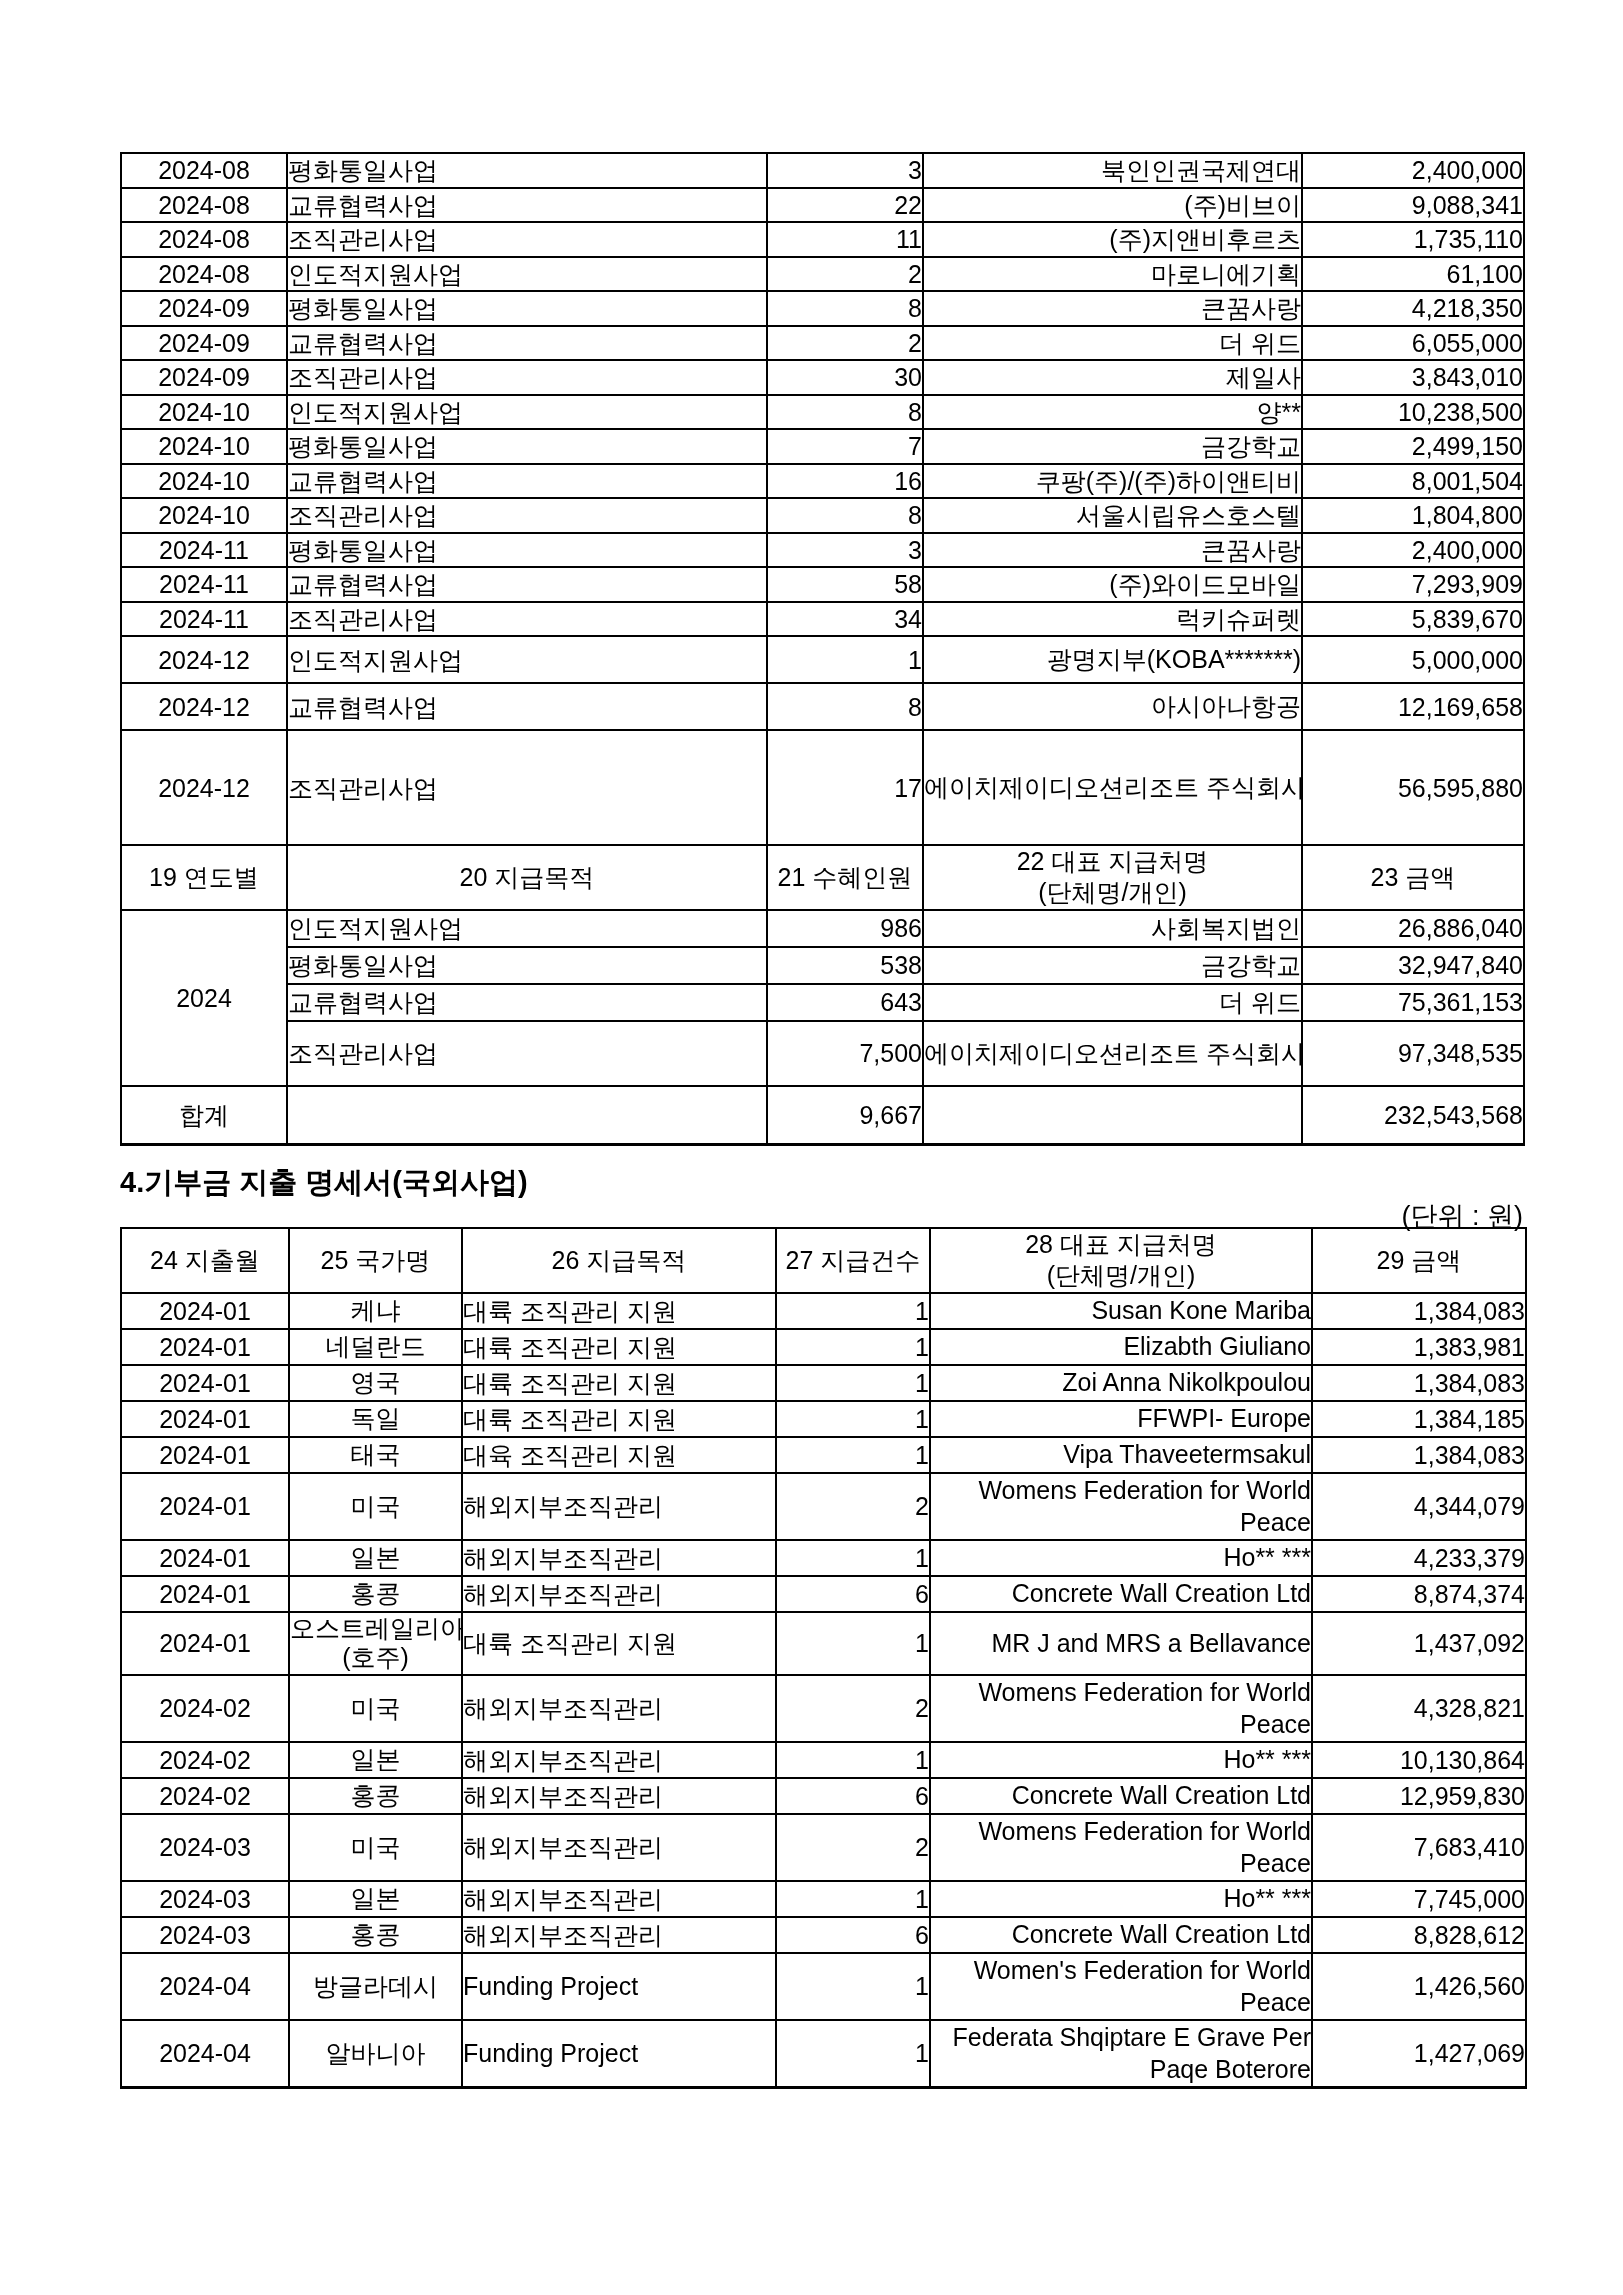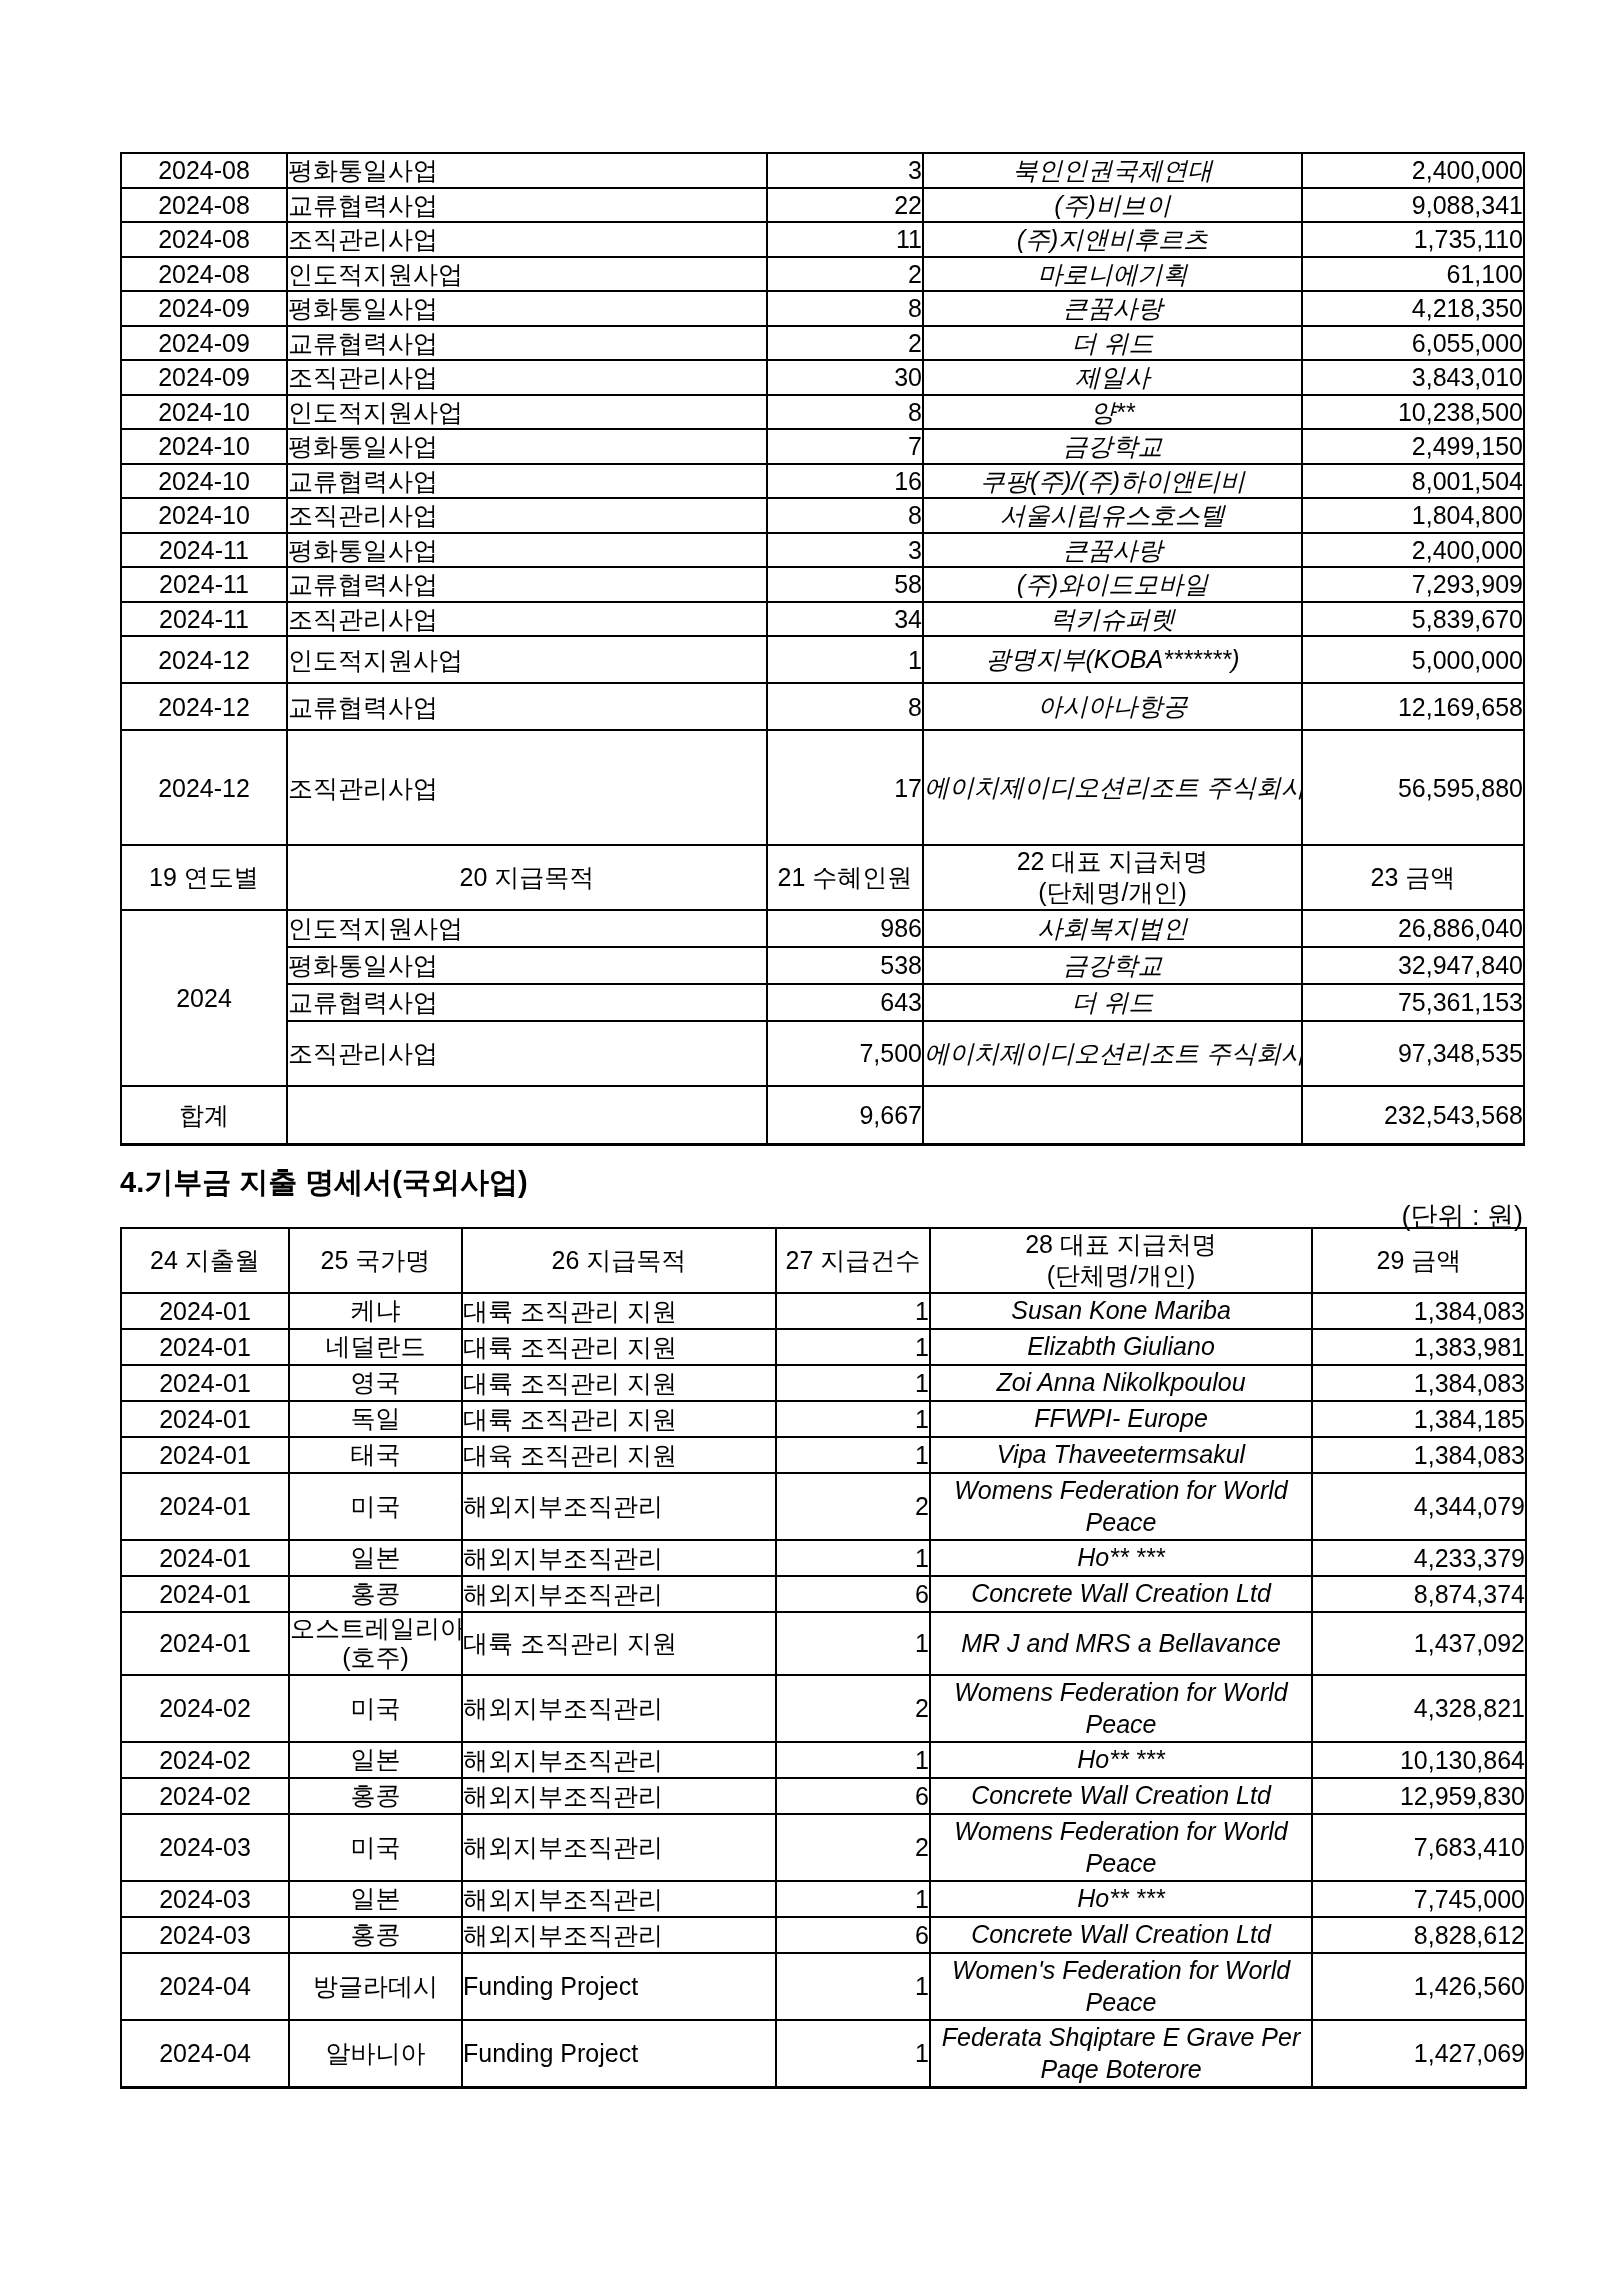--- a/index.html
+++ b/index.html
@@ -55,7 +55,7 @@
   .c-country{text-align:center;word-break:keep-all;line-height:1.15;}
   .c-purpose{text-align:left;padding-left:9.2px;word-break:keep-all;}
   .c-count{text-align:right;padding-right:2.6px;}
-  .c-payee{text-align:center;padding-left:5.9px;padding-right:6.5px;line-height:1.3;font-style:italic;}
+  .c-payee{text-align:right;padding-left:5.9px;padding-right:6.5px;line-height:1.3;}
   .t1 .c-payee{white-space:nowrap;}
   .c-amount{text-align:right;padding-right:13px;}
   .hdr-row th{text-align:center;line-height:1.25;}

